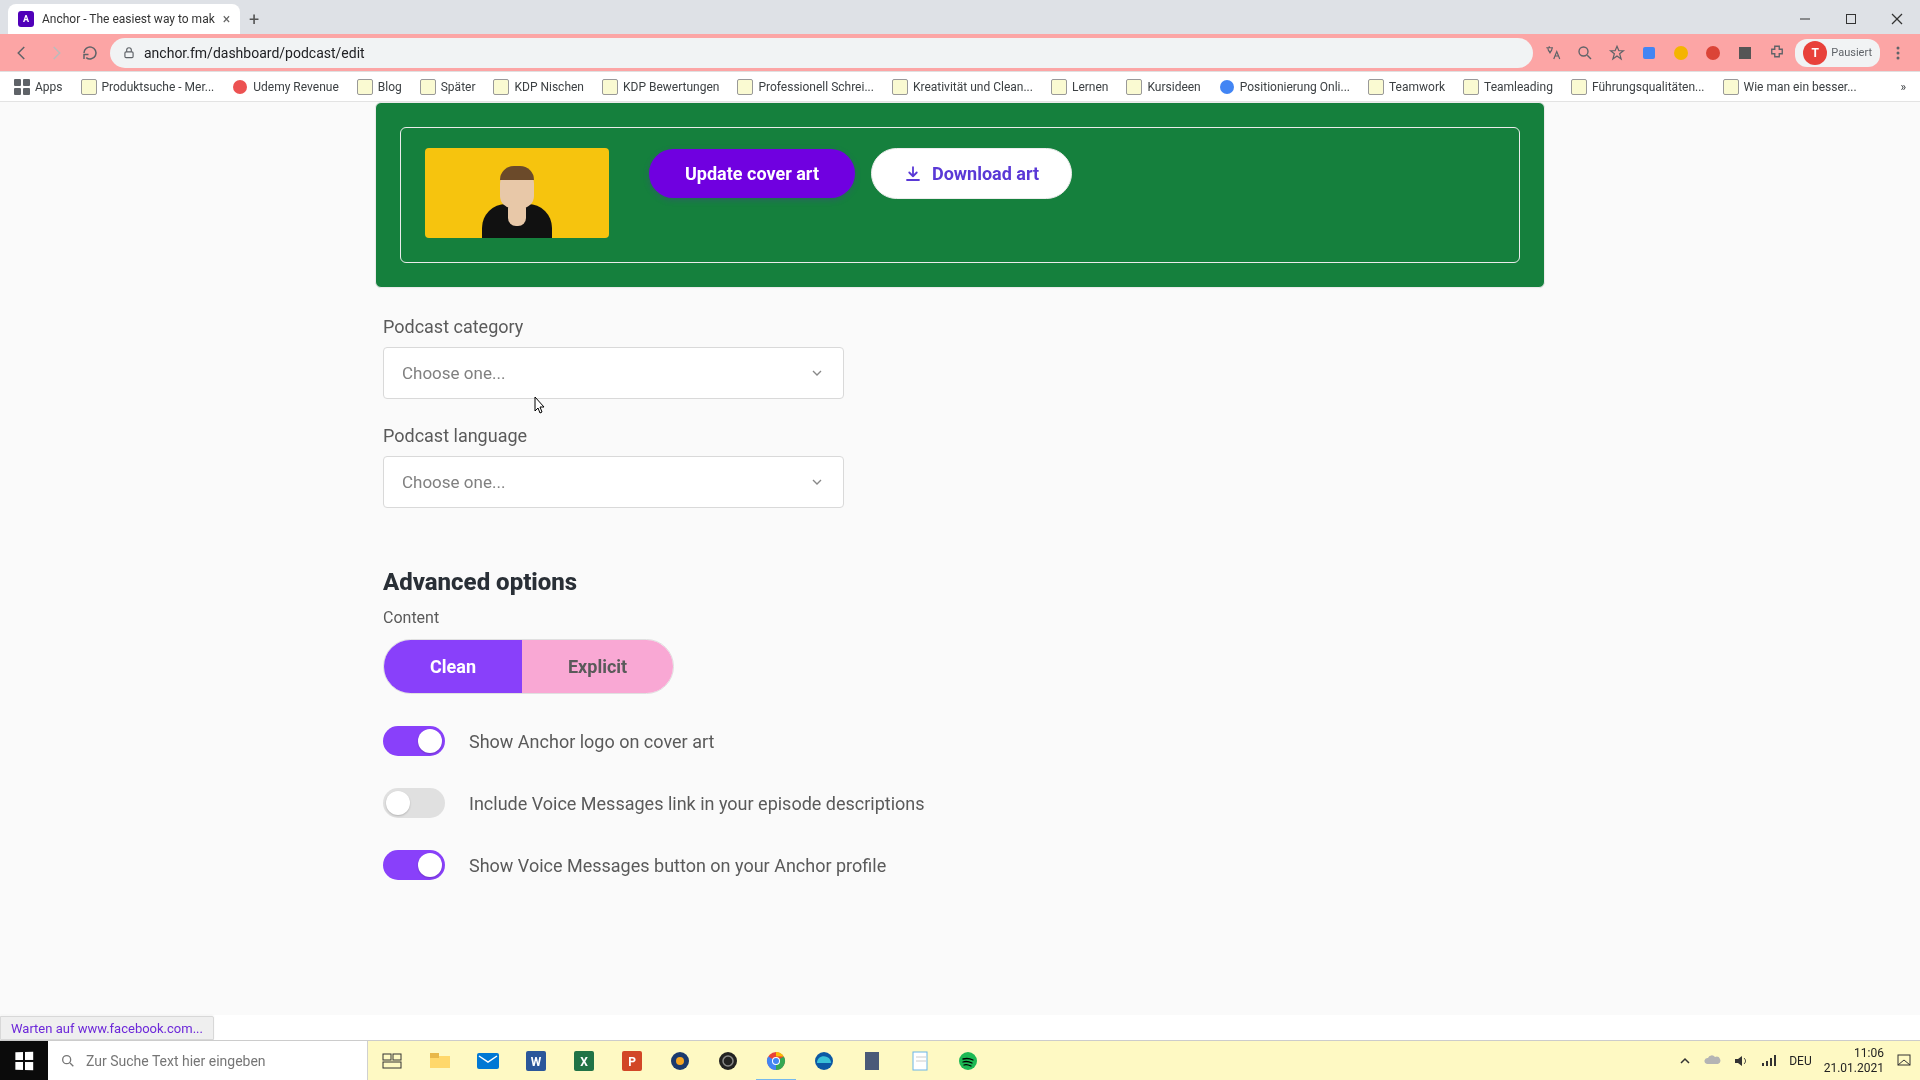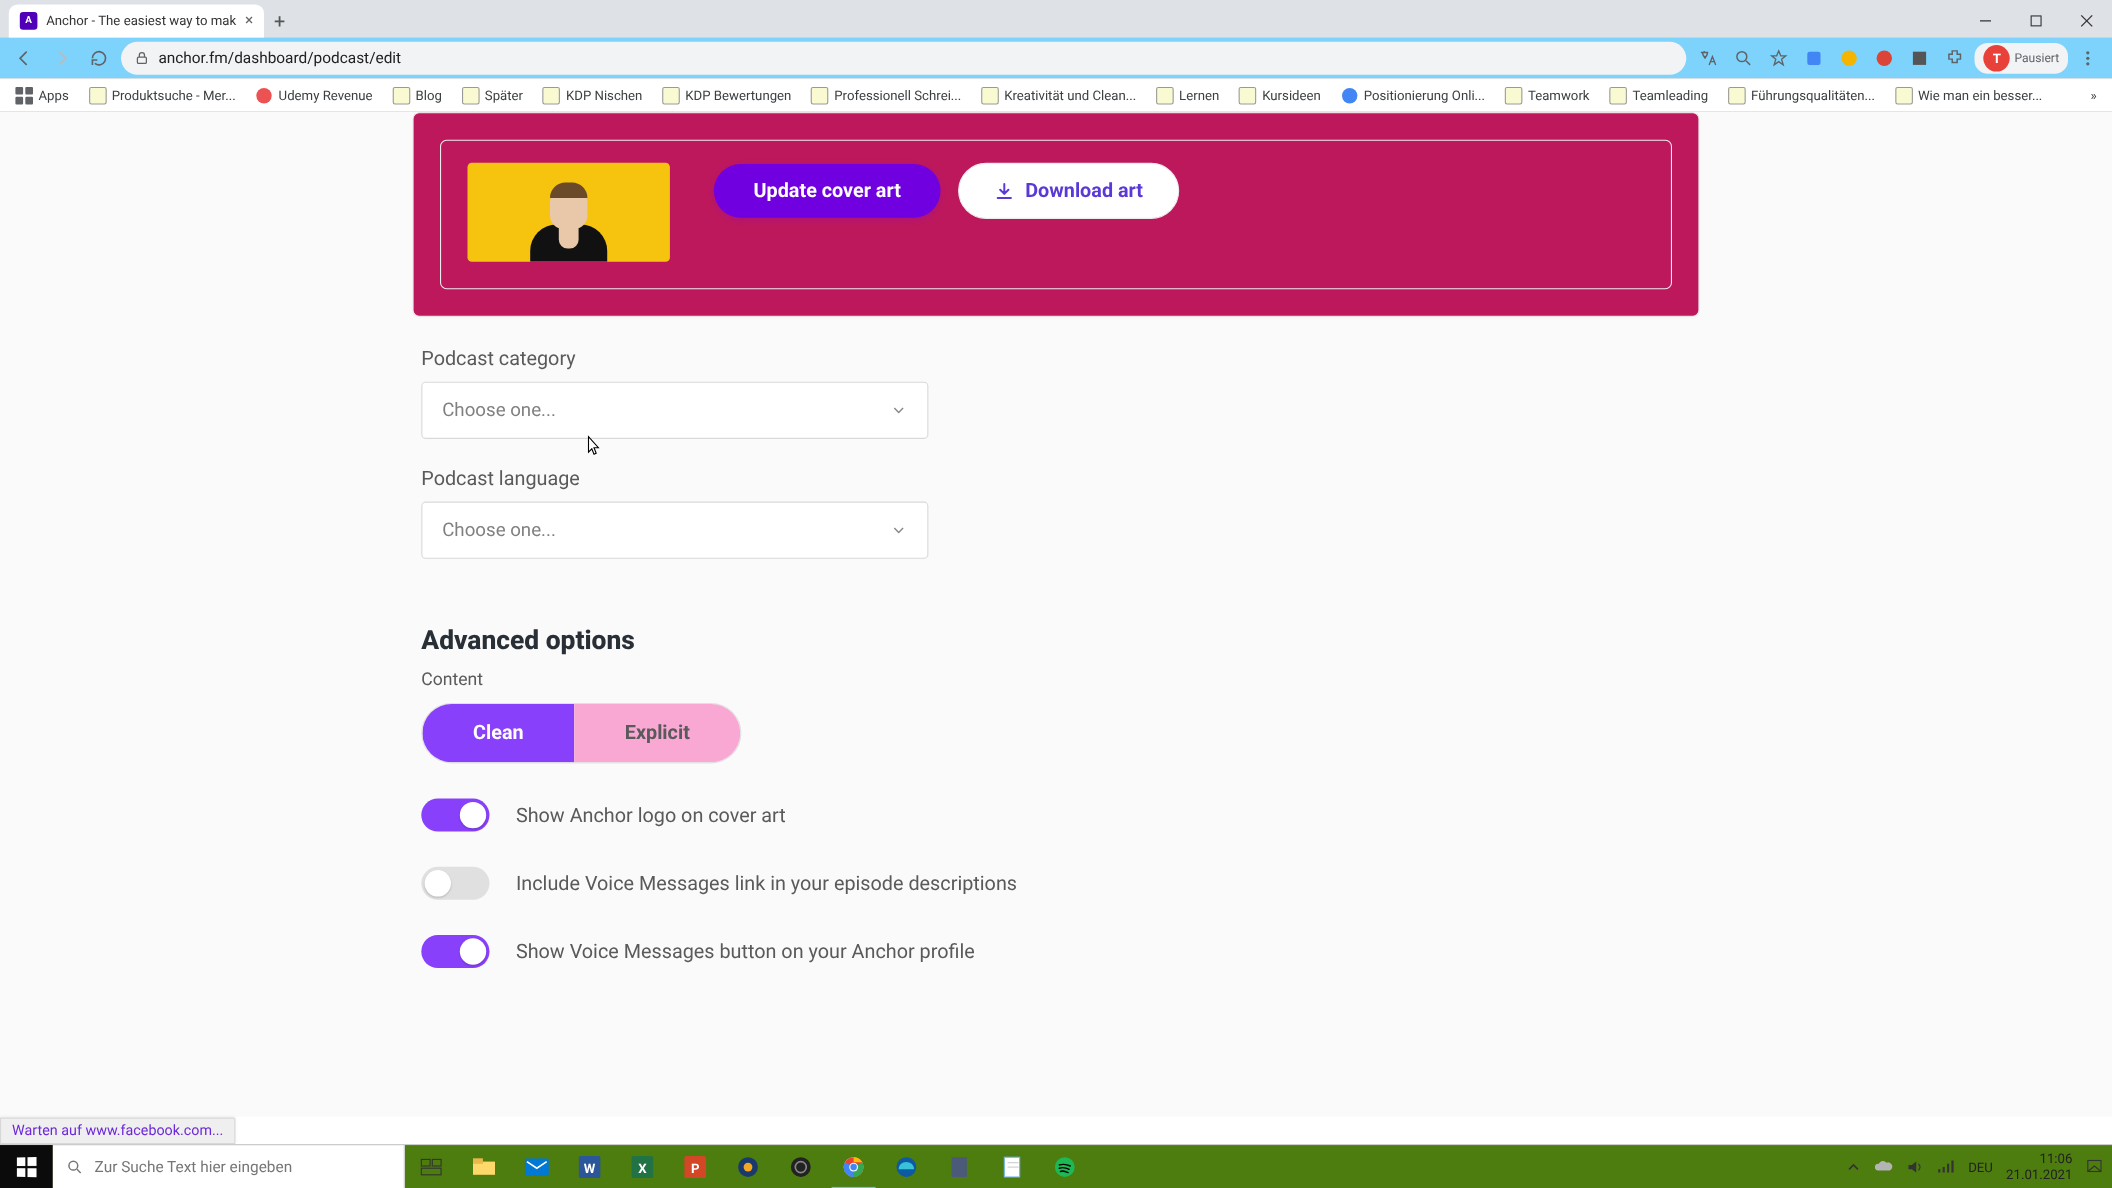--- a/index.html
+++ b/index.html
@@ -14,7 +14,7 @@
 .win-controls { margin-left:auto; display:flex; }
 .win-btn { width:46px; height:30px; display:flex; align-items:center; justify-content:center; color:#333; }
 
-.toolbar { height: 38px; background: #7dd3fc; border-bottom: 1px solid #e0e0e0; display: flex; align-items: center; padding: 0 8px; gap: 6px; }
+.toolbar { height: 38px; background: #fca5a5; border-bottom: 1px solid #e0e0e0; display: flex; align-items: center; padding: 0 8px; gap: 6px; }
 .nav-btn { width:28px; height:28px; display:flex; align-items:center; justify-content:center; color:#5f6368; border-radius:50%; }
 .nav-btn.disabled{color:#bbb;}
 .url-bar { flex:1; height:30px; background:#f1f3f4; border-radius:15px; display:flex; align-items:center; padding:0 12px; font-size:14px; color:#5f6368; gap:8px; }

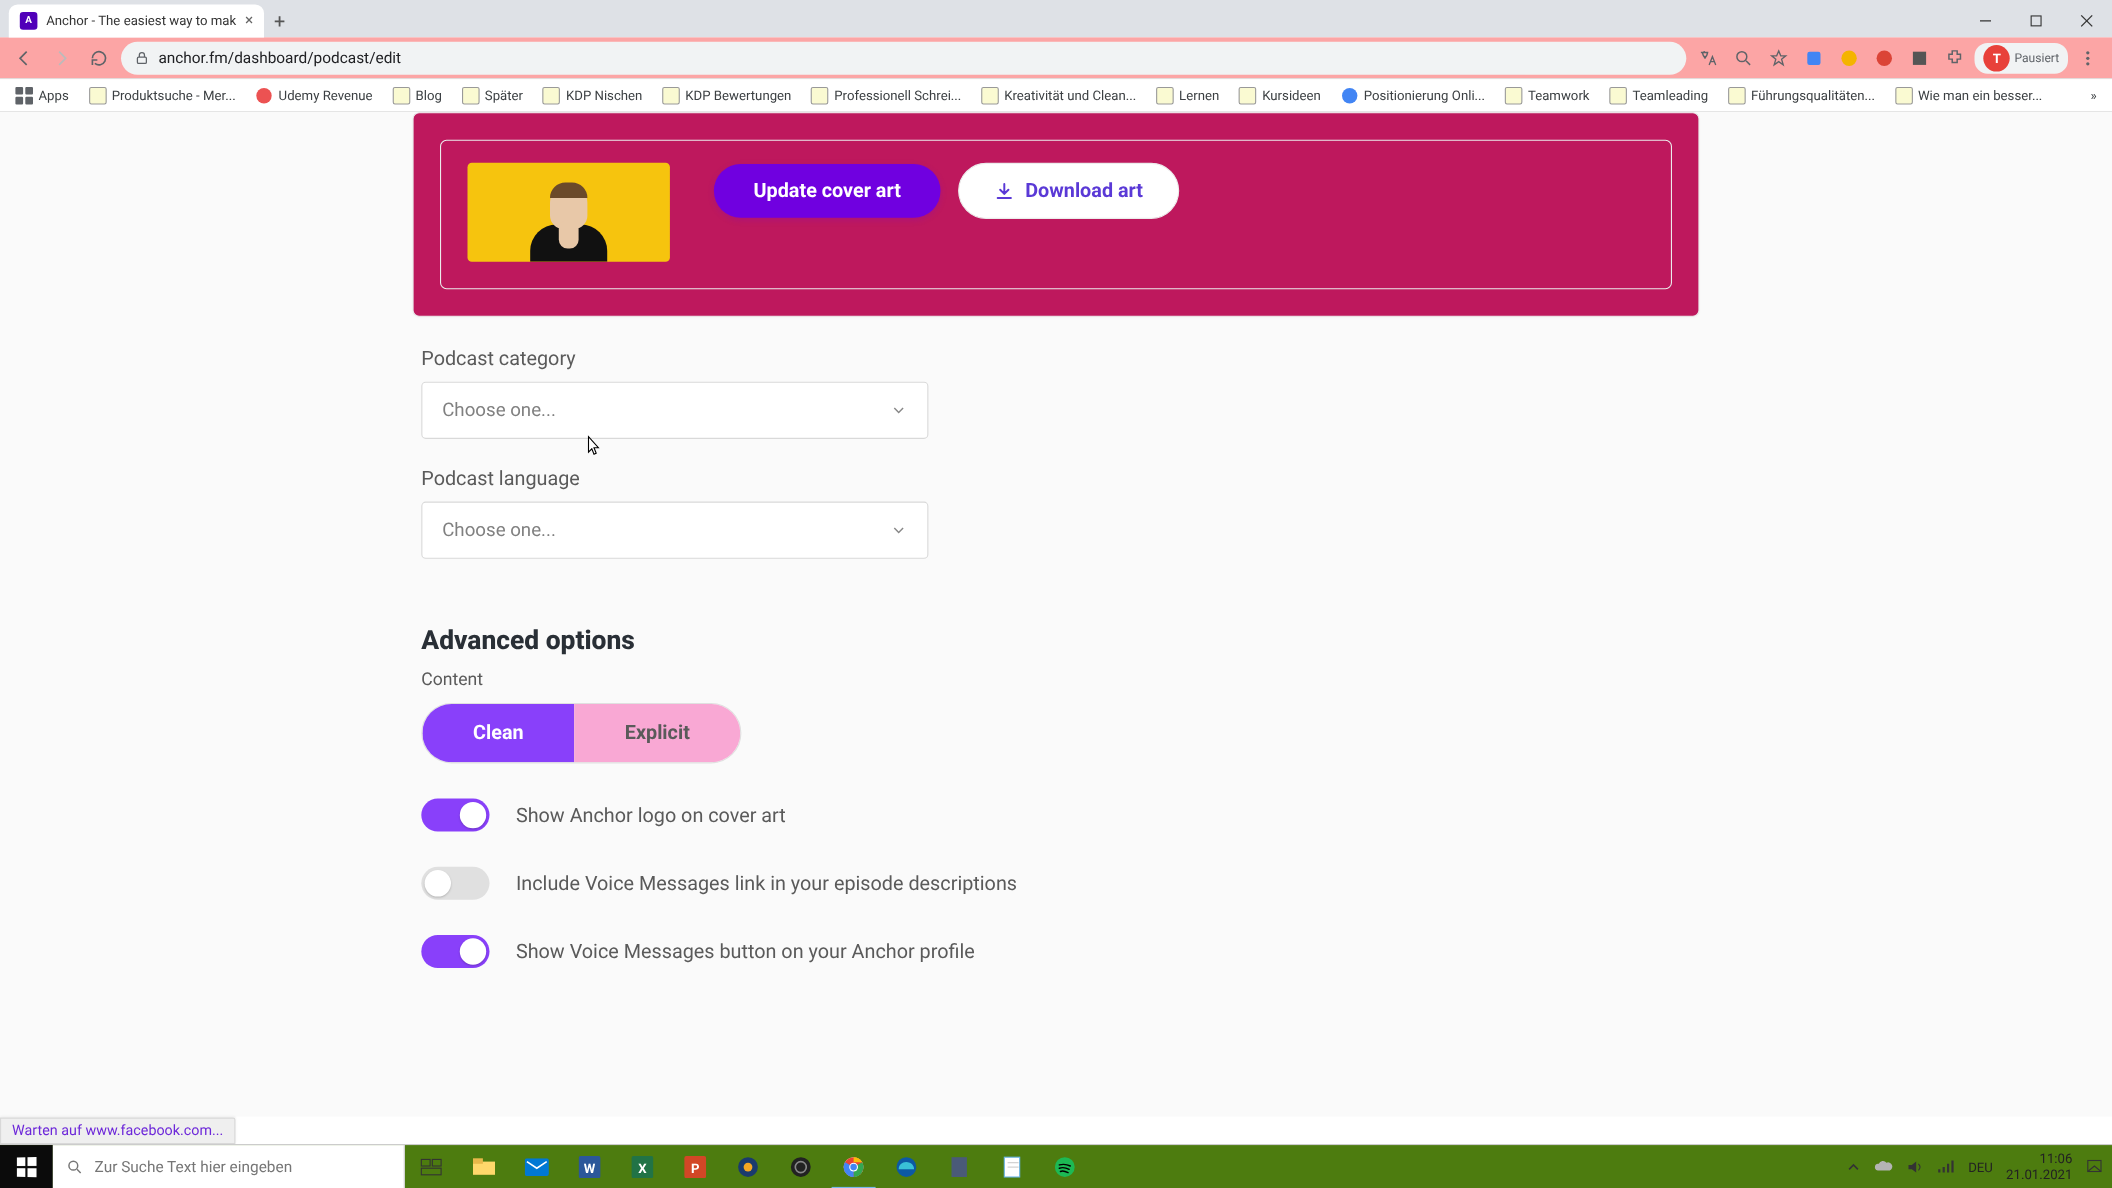--- a/index.html
+++ b/index.html
@@ -35,7 +35,7 @@
 .page { background:#fafafa; height: calc(100% - 34px - 38px - 30px - 25px - 40px); overflow-y:auto; position:relative; }
 .content { width: 1170px; margin: 0 auto; padding-bottom:60px; }
 
-.card-outer { background:#be185d; border:1px solid #ebebeb; border-radius:6px; padding:24px; margin-bottom:28px; box-shadow:0 1px 2px rgba(0,0,0,0.02); }
+.card-outer { background:#15803d; border:1px solid #ebebeb; border-radius:6px; padding:24px; margin-bottom:28px; box-shadow:0 1px 2px rgba(0,0,0,0.02); }
 .card-inner { border:1px solid #ebebeb; border-radius:6px; padding:20px 24px 24px; }
 .cover-row{display:flex;align-items:flex-start;gap:40px;}
 .cover-img{width:184px;height:90px;border-radius:4px;background:linear-gradient(#f6c40e,#f6c40e);position:relative;overflow:hidden;}

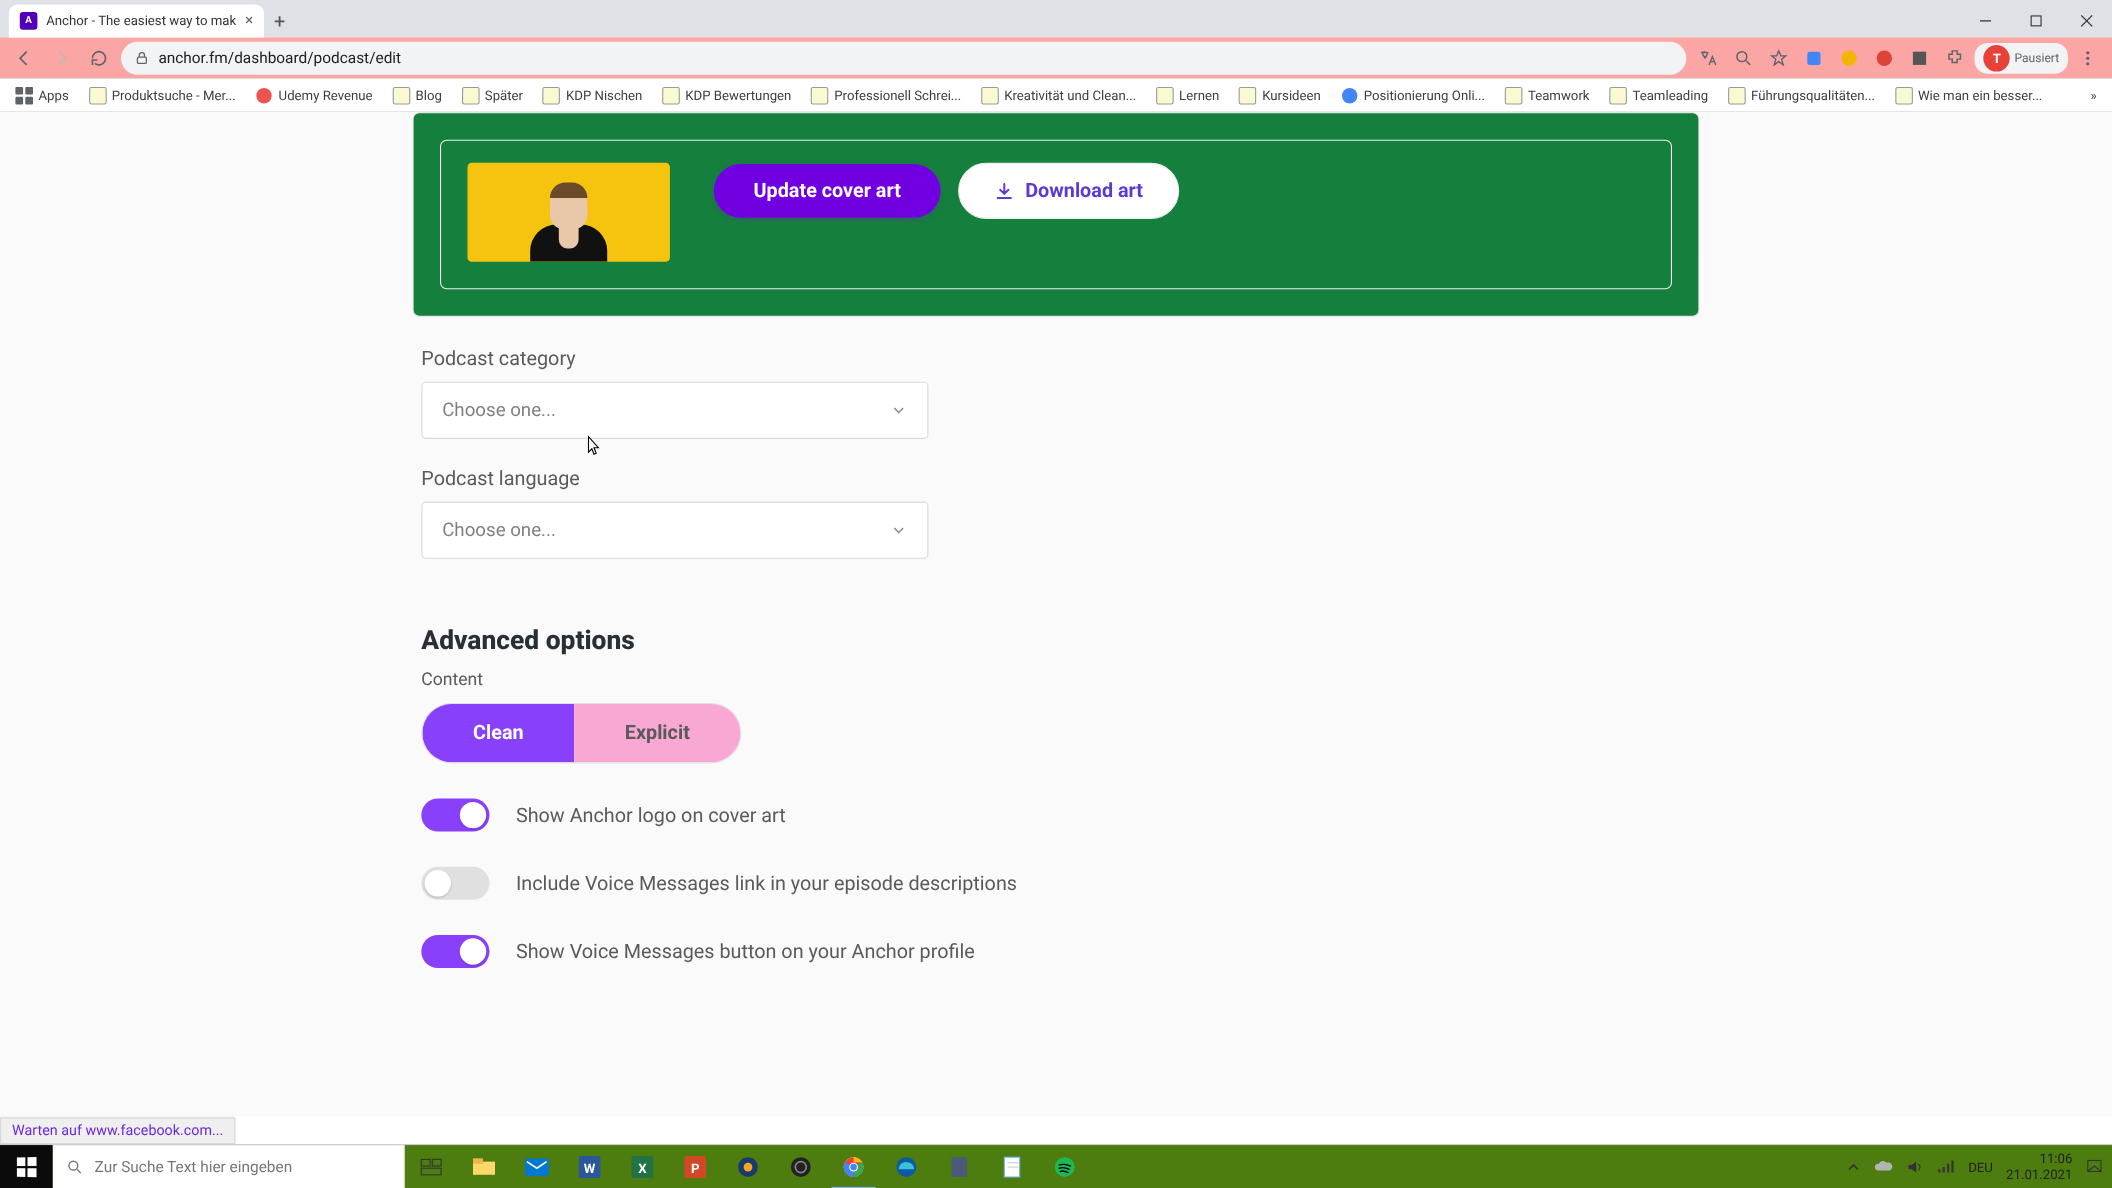--- a/index.html
+++ b/index.html
@@ -71,7 +71,7 @@
 .status-strip{position:absolute;left:0;bottom:40px;height:24px;background:#efefef;border:1px solid #d8d8d8;border-radius:0 2px 0 0;padding:2px 10px;font-size:13px;color:#6d28d9;display:flex;align-items:center;box-shadow:0 -1px 2px rgba(0,0,0,0.05);}
 
 
-.taskbar{position:absolute;bottom:0;left:0;right:0;height:40px;background:#4d7c0f;border-top:1px solid #ccc;display:flex;align-items:center;}
+.taskbar{position:absolute;bottom:0;left:0;right:0;height:40px;background:#fef9c3;border-top:1px solid #ccc;display:flex;align-items:center;}
 .start{width:48px;height:40px;background:#0b0b0b;display:flex;align-items:center;justify-content:center;}
 .win-logo{width:18px;height:18px;display:grid;grid-template-columns:1fr 1fr;grid-template-rows:1fr 1fr;gap:2px;transform:perspective(40px) rotateY(-8deg);}
 .win-logo div{background:#fff;}

